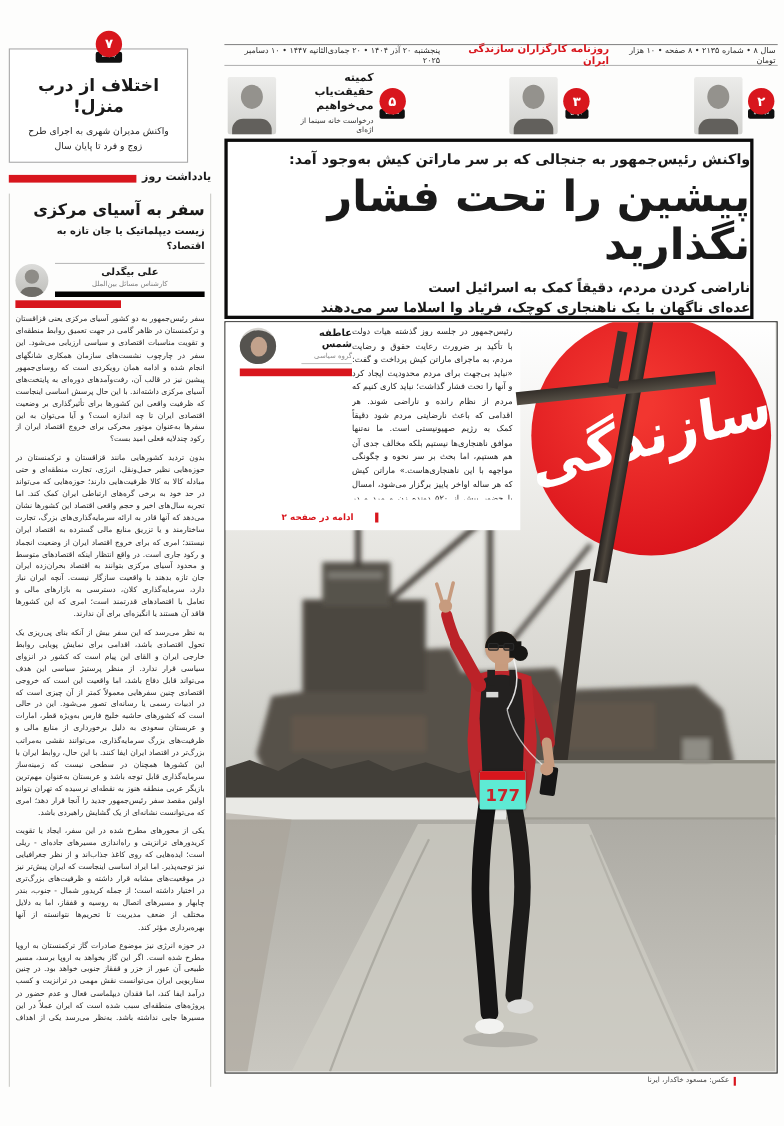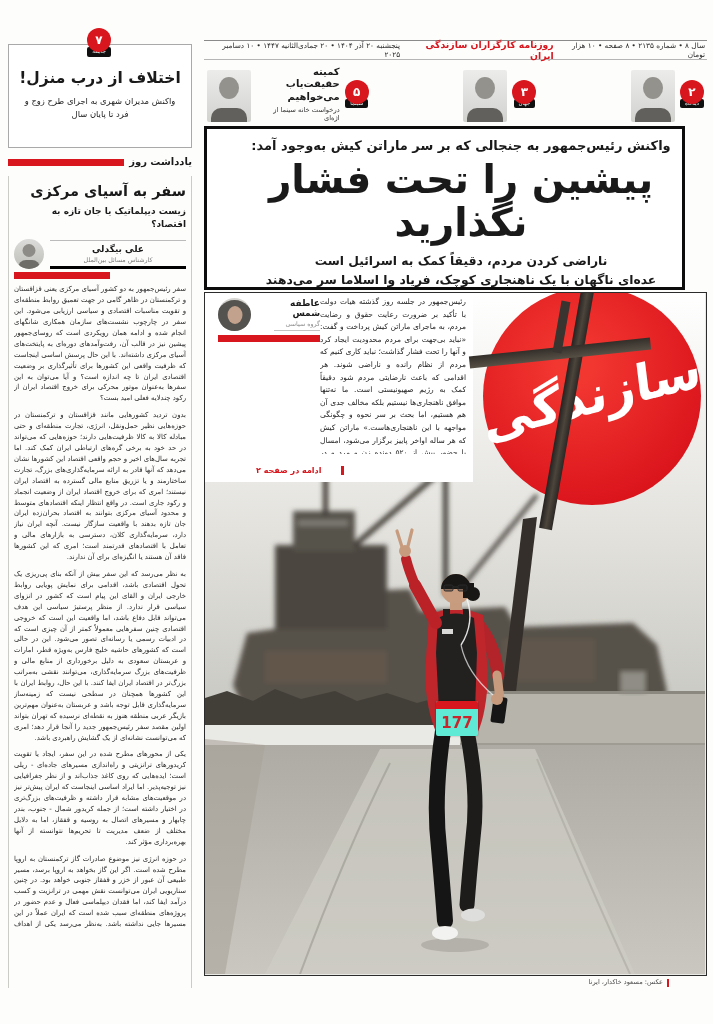--- a/index.html
+++ b/index.html
@@ -15,7 +15,7 @@
               border-radius:2px;margin-top:-5px;z-index:1;}
 
   
-  .topstory{position:absolute;left:8px;top:44px;width:184px;height:104px;border:1px solid #a9a9a9;
+  .topstory{position:absolute;left:8px;top:44px;width:163px;height:104px;border:1px solid #a9a9a9;
             background:#fff;text-align:center;padding-top:24px;}
   .topstory-badge{position:absolute;left:87px;top:28px;z-index:3;}
   .topstory .t-title{font-size:15.5px;font-weight:bold;line-height:1.2;}

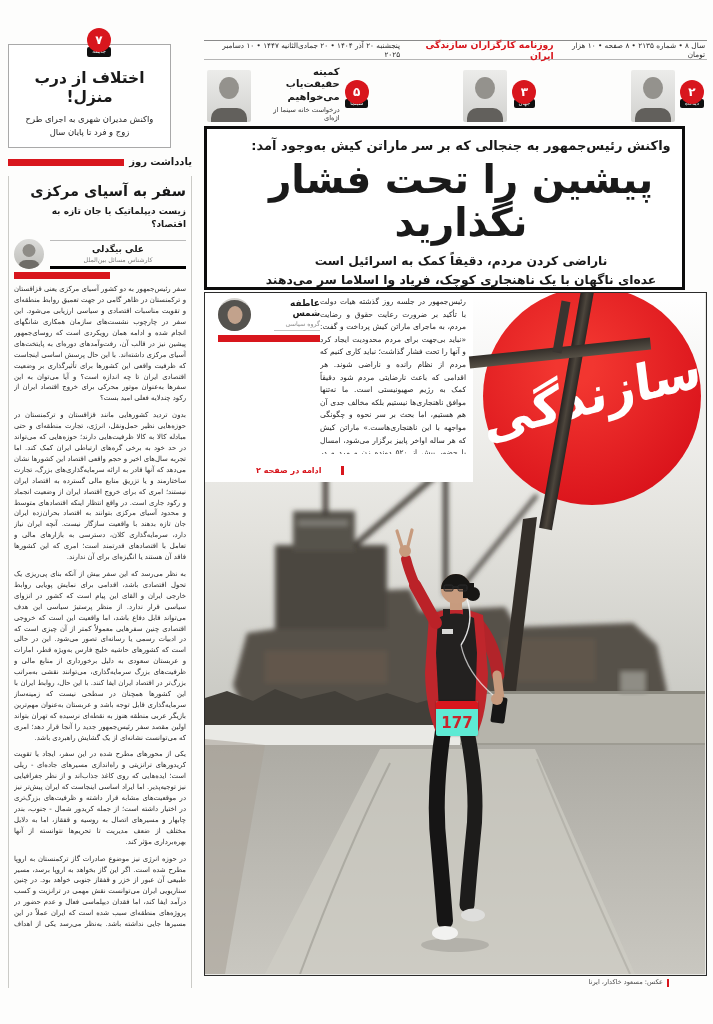--- a/index.html
+++ b/index.html
@@ -58,7 +58,7 @@
   .portrait .p-body{position:absolute;left:50%;bottom:-6px;transform:translateX(-50%);width:36px;height:20px;border-radius:10px 10px 0 0;background:#62605c;}
 
   .headline-box{position:absolute;left:204px;top:126px;width:481px;height:164px;border:3px solid #0c0c0c;
-                background:#fff;text-align:center;padding-top:9px;padding-left:33px;}
+                background:#fff;text-align:right;padding-top:9px;padding-left:33px;}
   .kicker{font-size:13px;font-weight:bold;}
   .headline{font-size:39px;font-weight:bold;line-height:1.1;margin:6px 0 7px 0;}
   .deck{font-size:12.3px;font-weight:bold;line-height:1.6;}

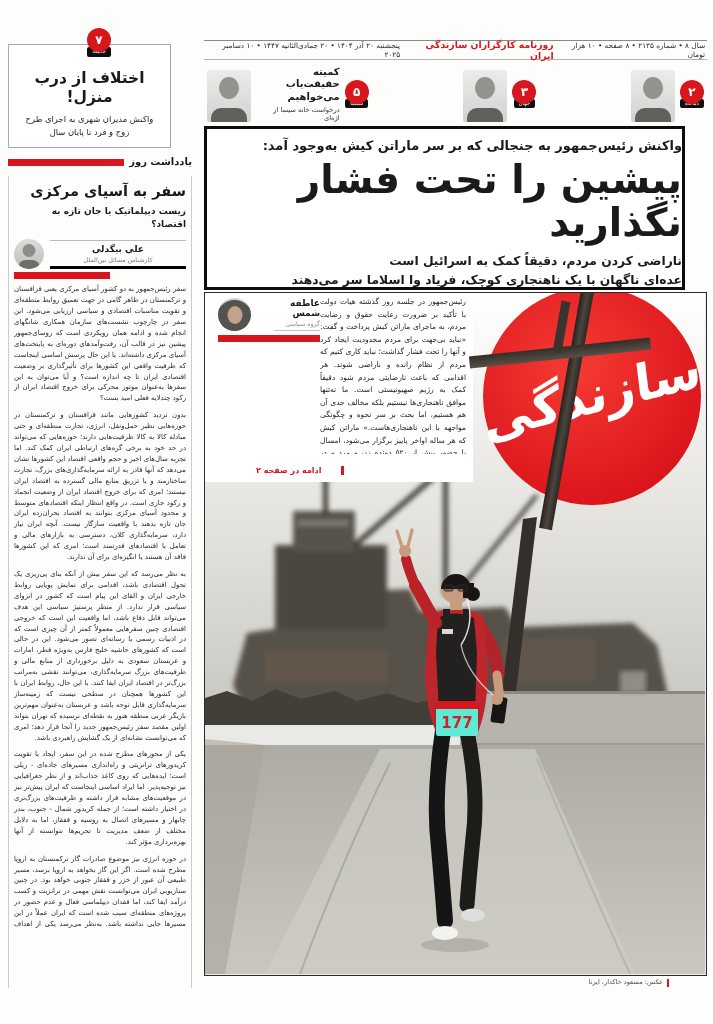--- a/index.html
+++ b/index.html
@@ -30,7 +30,7 @@
   .note .n-title{font-size:14.5px;font-weight:bold;text-align:right;line-height:1.25;}
   .note .n-sub{font-size:9px;font-weight:bold;margin-top:5px;line-height:1.4;}
   .author-row{display:flex;align-items:center;gap:6px;margin-top:9px;}
-  .author-meta{flex:1;border-top:1px solid #bbb;border-bottom:3px solid #000000;padding:3px 2px;text-align:center;}
+  .author-meta{flex:1;border-top:1px solid #bbb;border-bottom:5px solid #000000;padding:3px 2px;text-align:center;}
   .author-name{font-size:9px;font-weight:bold;}
   .author-role{font-size:6.3px;color:#7a7a7a;margin-top:2px;}
   .avatar{width:30px;height:30px;border-radius:50%;background:linear-gradient(#dcdcda,#bdbdb9);position:relative;overflow:hidden;flex:0 0 auto;}

